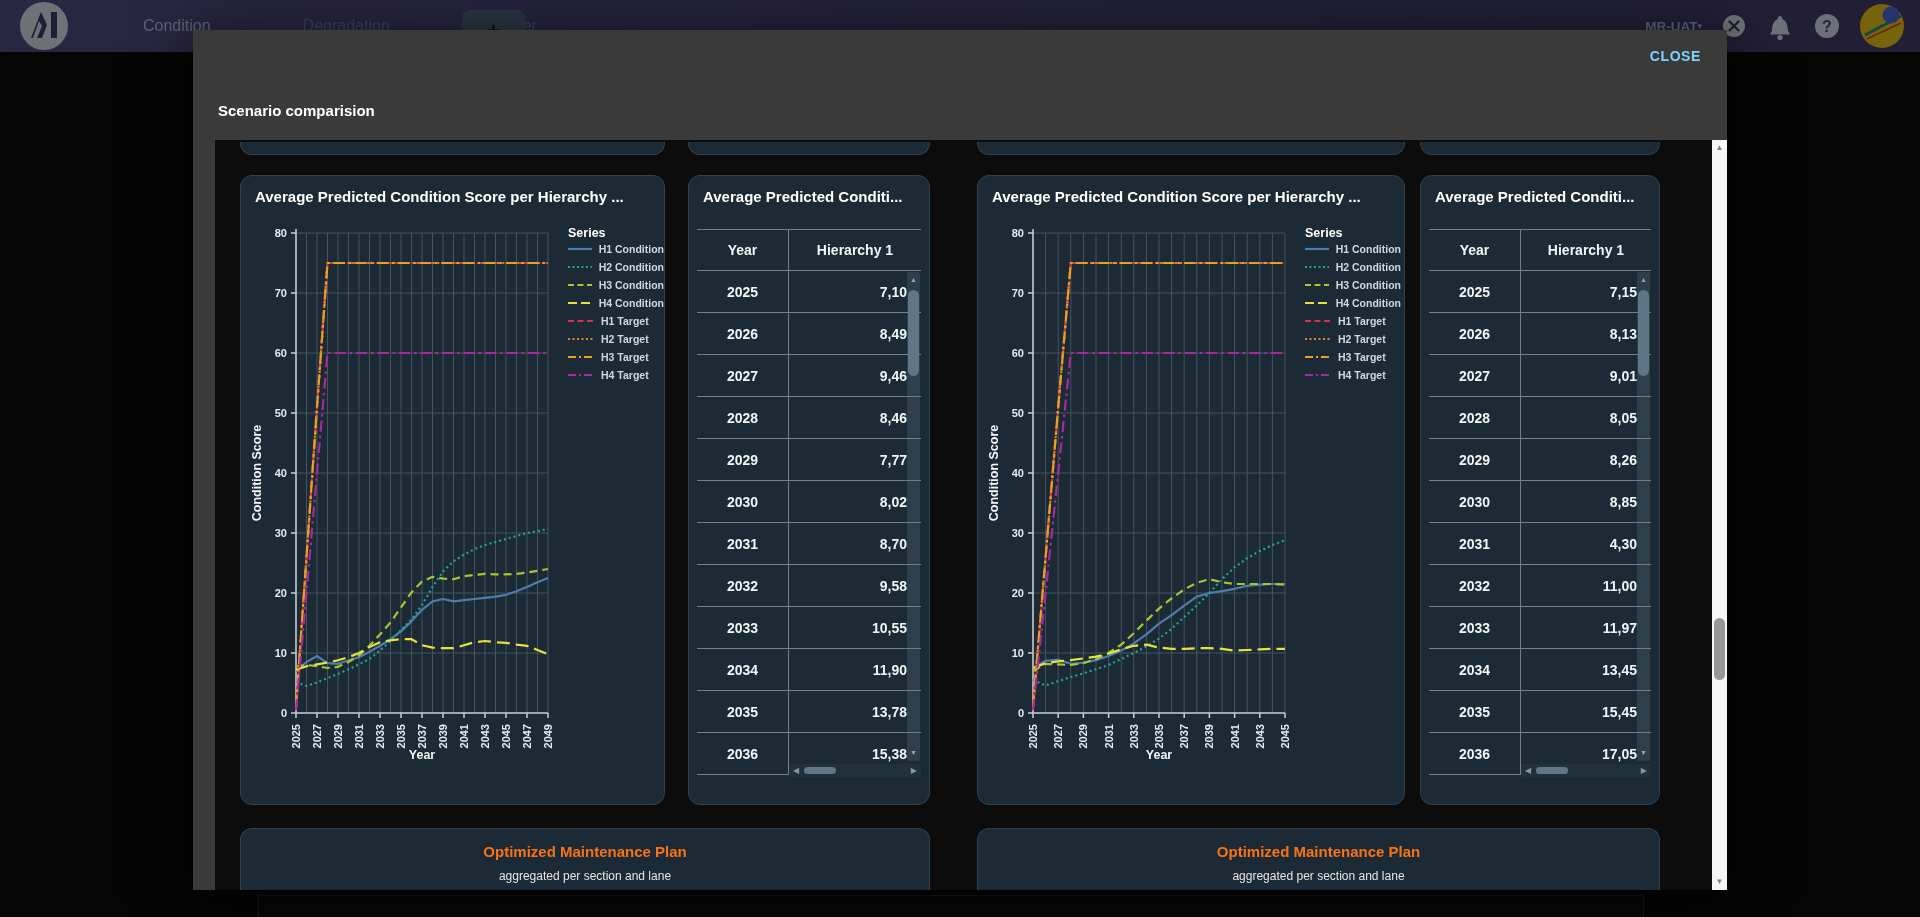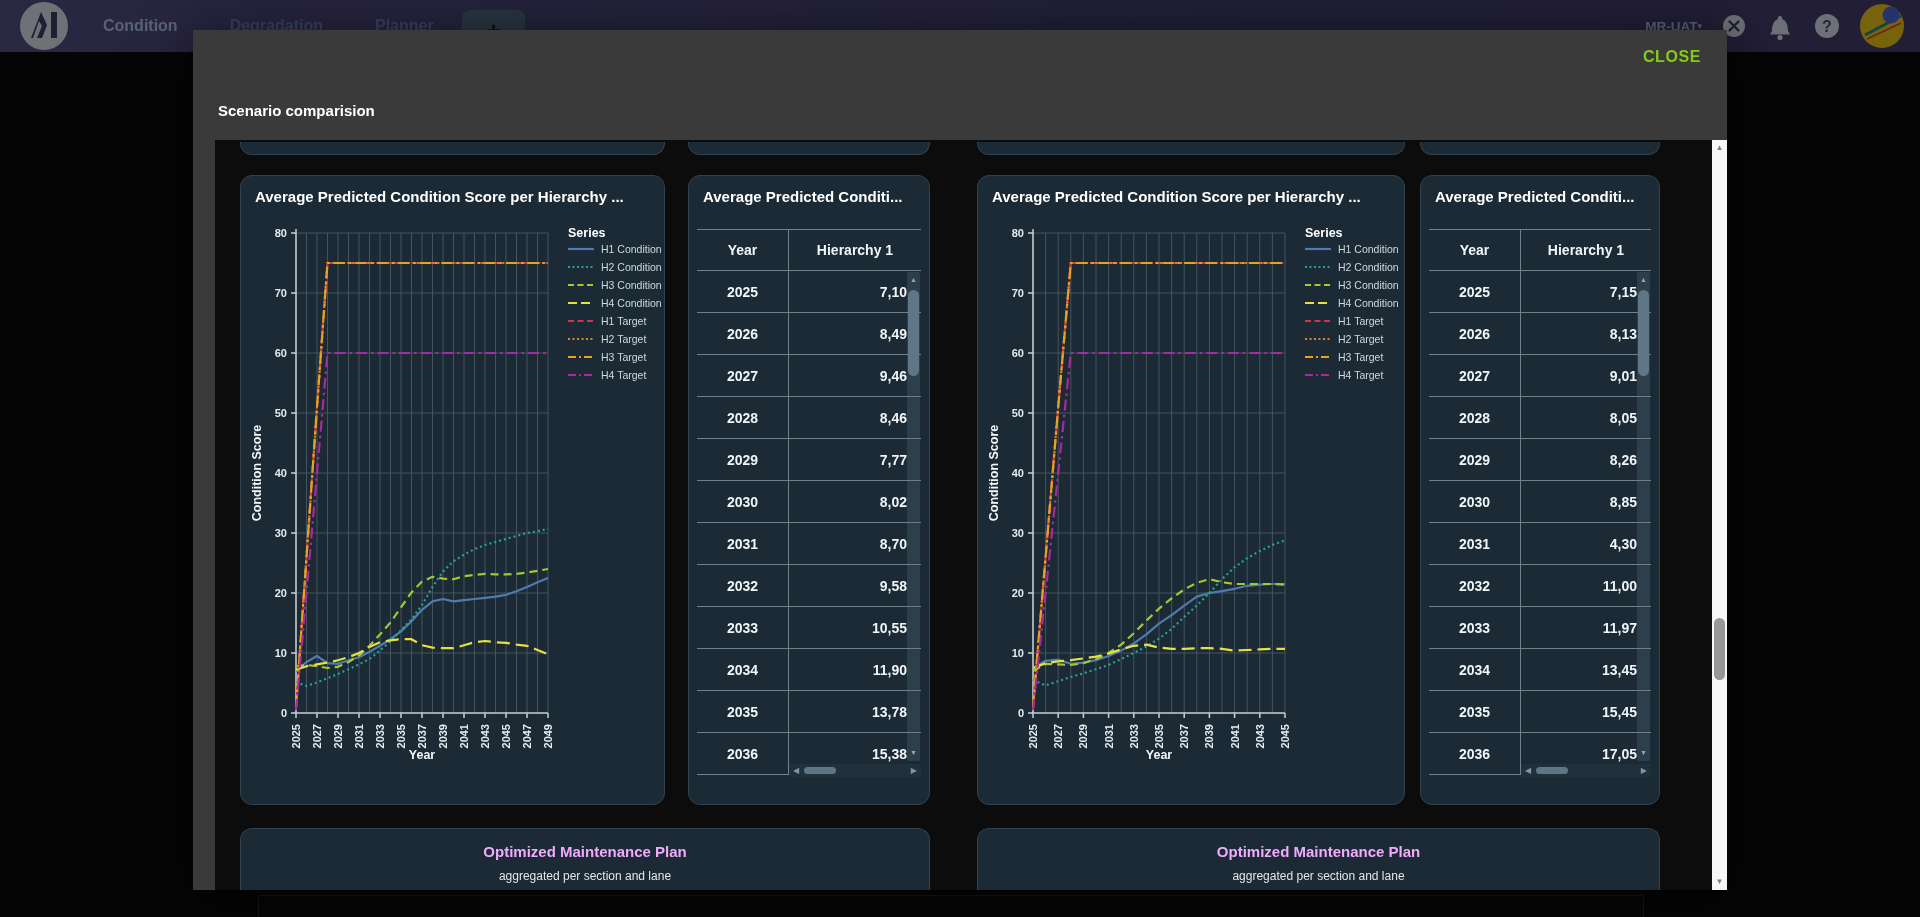--- a/index.html
+++ b/index.html
@@ -14,7 +14,7 @@
     background:linear-gradient(90deg,#423e6b 0%,#363259 55%,#343056 100%);}
   .logo{position:absolute;left:20px;top:2px;width:48px;height:48px;}
   .tabs{position:absolute;left:103px;top:0;height:52px;display:flex;align-items:center;gap:52px;}
-  .tab{font-size:16px;font-weight:bold;color:#5e6b9e;cursor:pointer;white-space:nowrap;}
+  .tab{font-size:16px;font-weight:normal;color:#5e6b9e;cursor:pointer;white-space:nowrap;margin-left:40px;}
   .tab.active{color:#95a3ca;}
   .plus-btn{position:absolute;left:462px;top:10px;width:63px;height:42px;background:#42576c;
     border-radius:8px 8px 0 0;color:#12121e;font-size:24px;font-weight:bold;

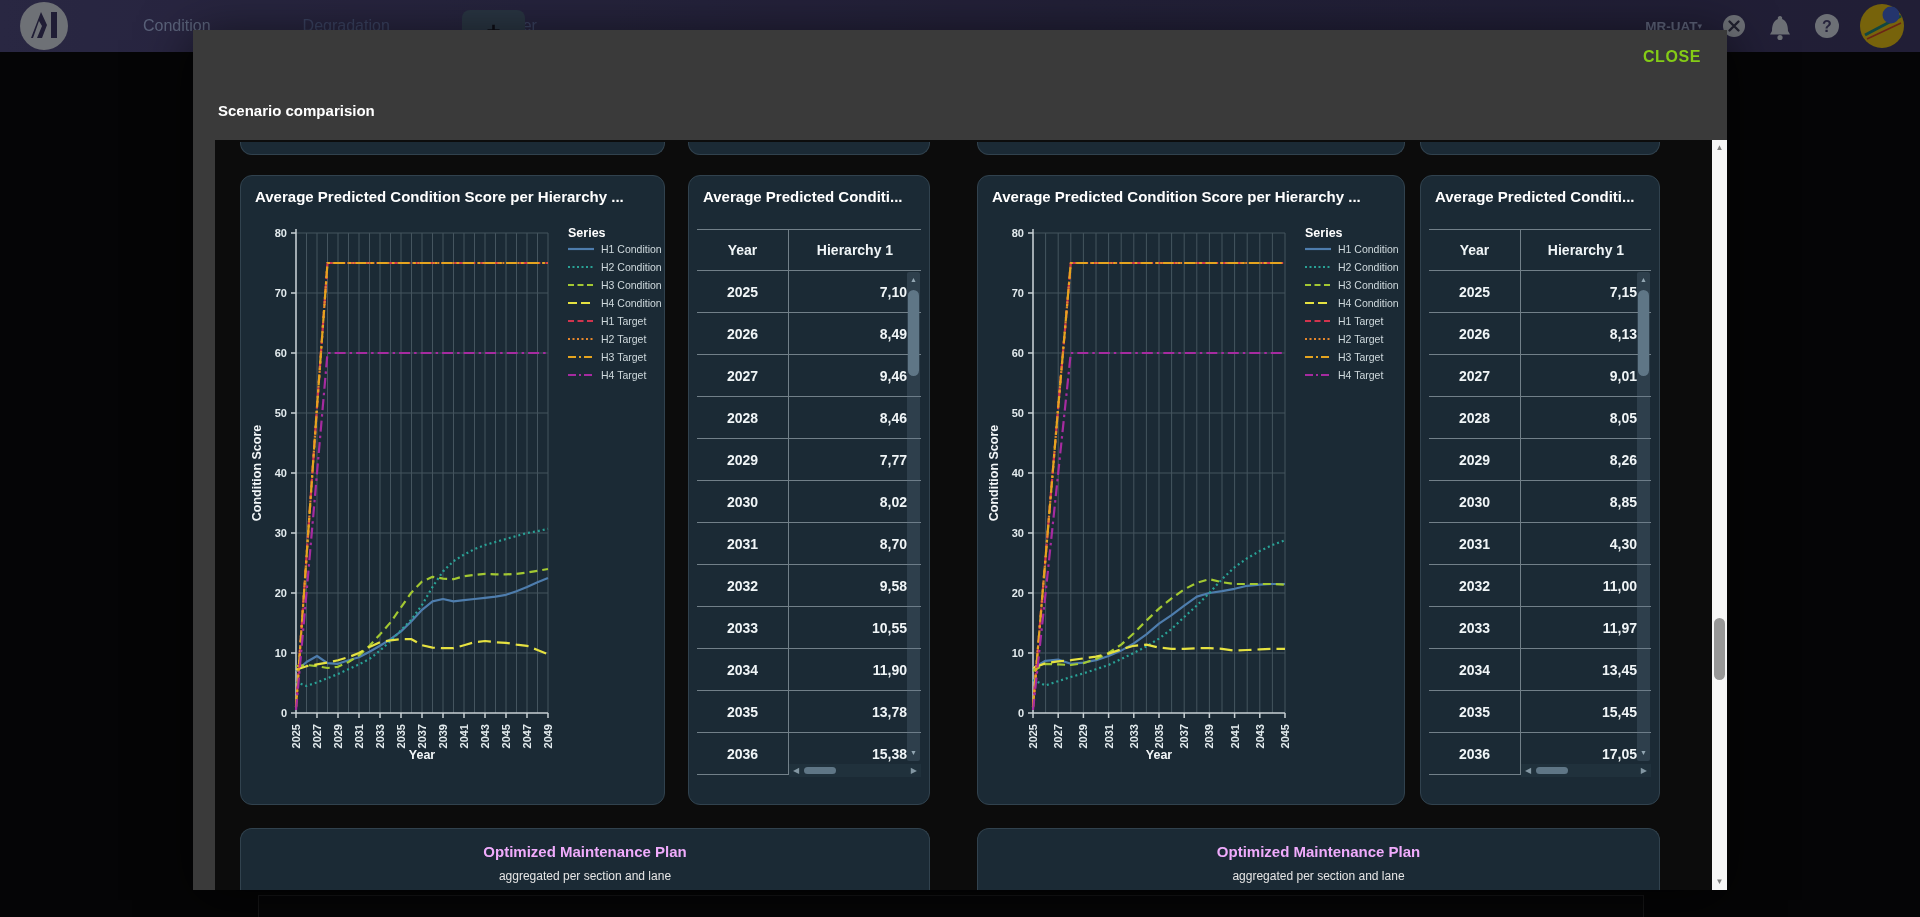--- a/index.html
+++ b/index.html
@@ -27,7 +27,7 @@
   
   .modal{position:absolute;left:193px;top:30px;width:1534px;height:860px;background:#3a3a3a;z-index:10;
     box-shadow:0 10px 50px rgba(0,0,0,0.65);}
-  .close-btn{position:absolute;top:18px;right:26px;color:#84cc16;font-weight:bold;font-size:16px;
+  .close-btn{position:absolute;top:18px;right:26px;color:#7dd3fc;font-weight:bold;font-size:14px;
     letter-spacing:0.6px;cursor:pointer;}
   .m-title{position:absolute;top:72px;left:25px;color:#ffffff;font-size:15px;font-weight:bold;}
   .m-content{position:absolute;left:22px;top:110px;width:1497px;height:750px;background:#0c0c0c;overflow:hidden;}

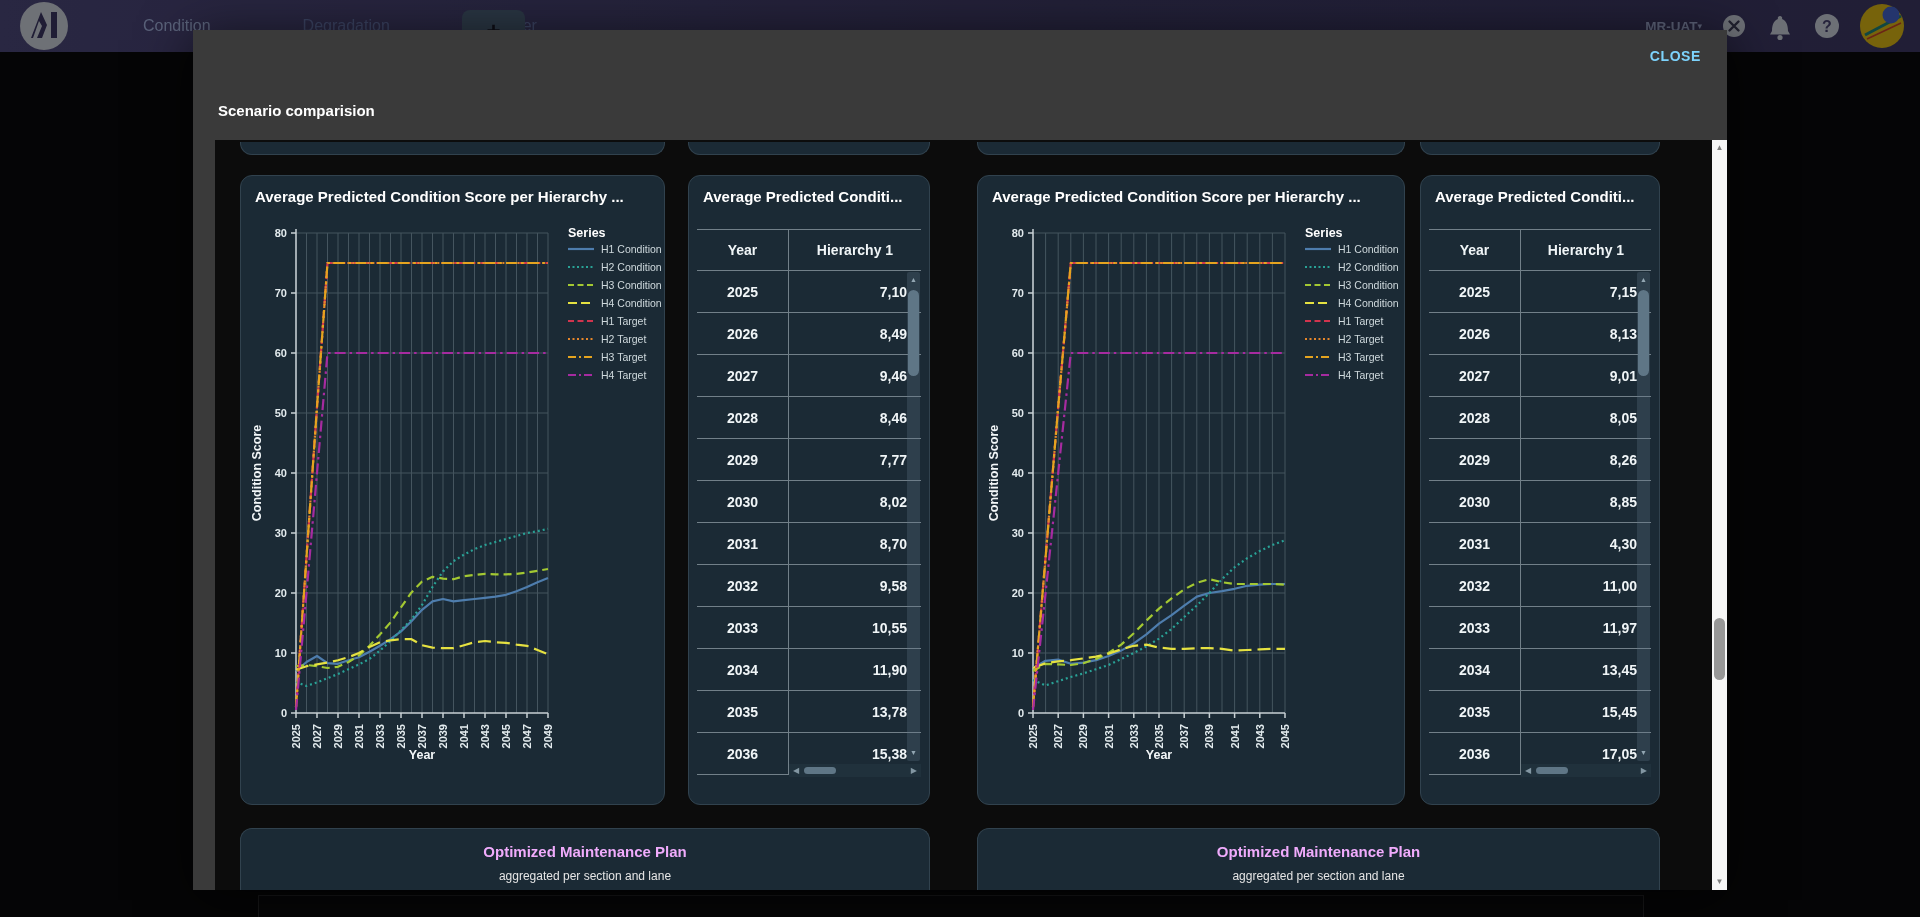--- a/index.html
+++ b/index.html
@@ -46,7 +46,7 @@
   .legend{position:absolute;left:327px;top:50px;width:96px;}
   .lg-title{font-size:12.5px;font-weight:bold;color:#ffffff;margin-bottom:0;}
   .lg-row{display:flex;align-items:center;gap:7px;height:18px;cursor:pointer;}
-  .lg-label{font-size:10.5px;color:#cfd9dd;font-weight:normal;white-space:nowrap;}
+  .lg-label{font-size:10.5px;color:#cfd9dd;font-weight:bold;white-space:nowrap;}
   
   .tbl{position:absolute;left:8px;top:53px;right:8px;}
   .trow{display:grid;grid-template-columns:92px 1fr;height:41px;border-bottom:1px solid rgba(185,198,205,0.55);}

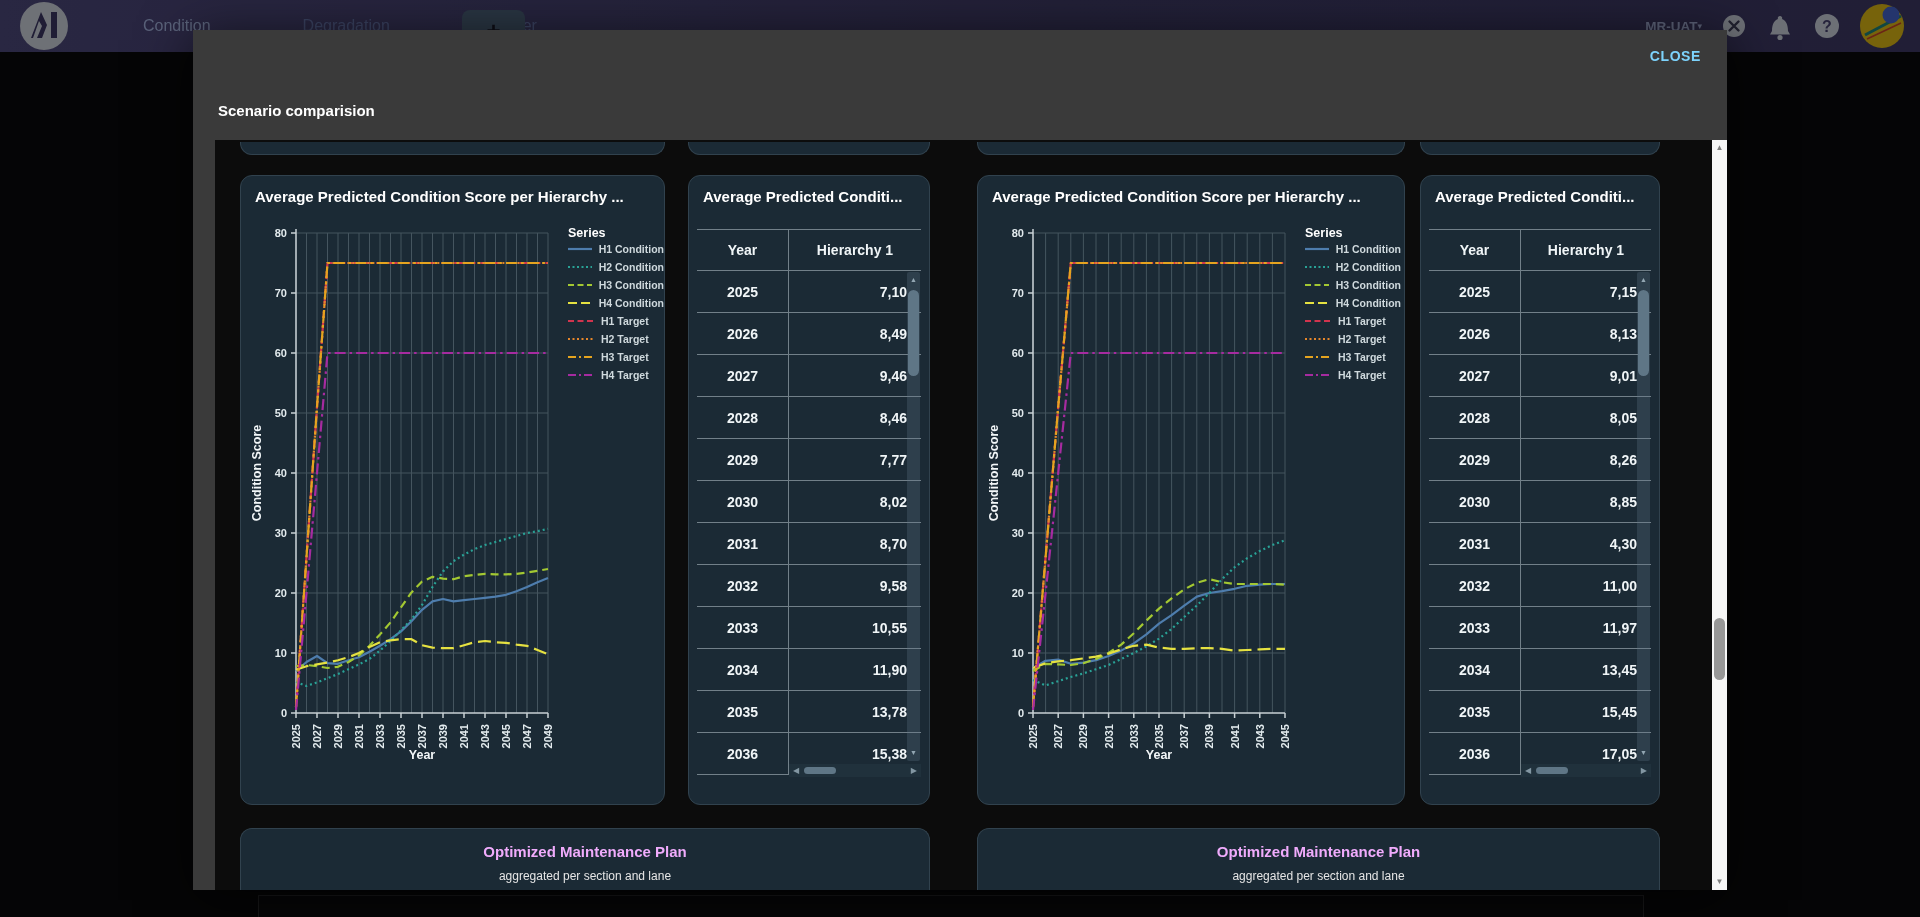--- a/index.html
+++ b/index.html
@@ -65,7 +65,7 @@
   .tharrow{position:absolute;top:2px;color:#8296a2;font-size:8px;line-height:9px;cursor:pointer;}
   .tharrow.l{left:4px;} .tharrow.r{right:4px;}
   
-  .plan-title{margin-top:14px;text-align:center;color:#f0abfc;font-size:15px;font-weight:bold;}
+  .plan-title{margin-top:14px;text-align:center;color:#f97316;font-size:15px;font-weight:bold;}
   .plan-sub{margin-top:9px;text-align:center;color:#e5e5e5;font-size:12px;}
   
   .under-modal{position:absolute;left:258px;top:895px;width:1384px;height:22px;border:1px solid #272727;

